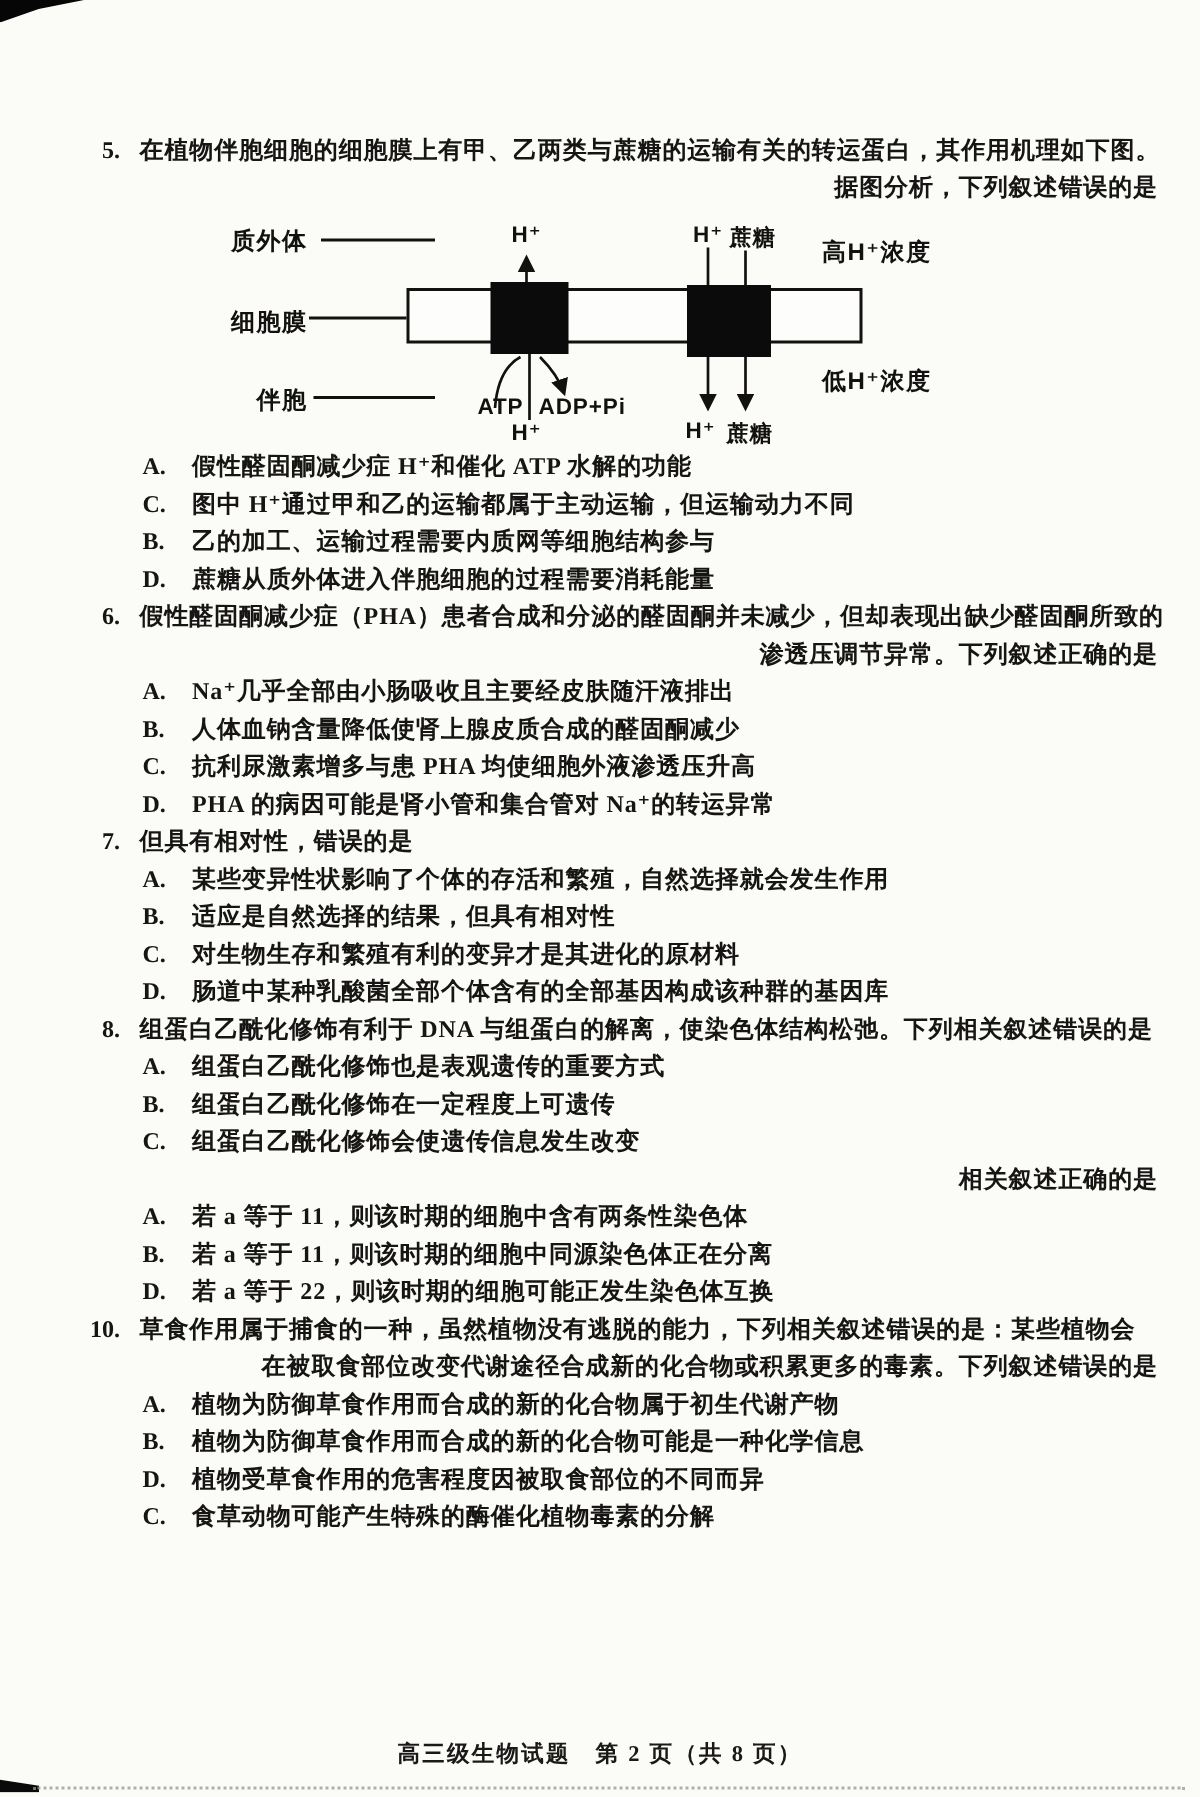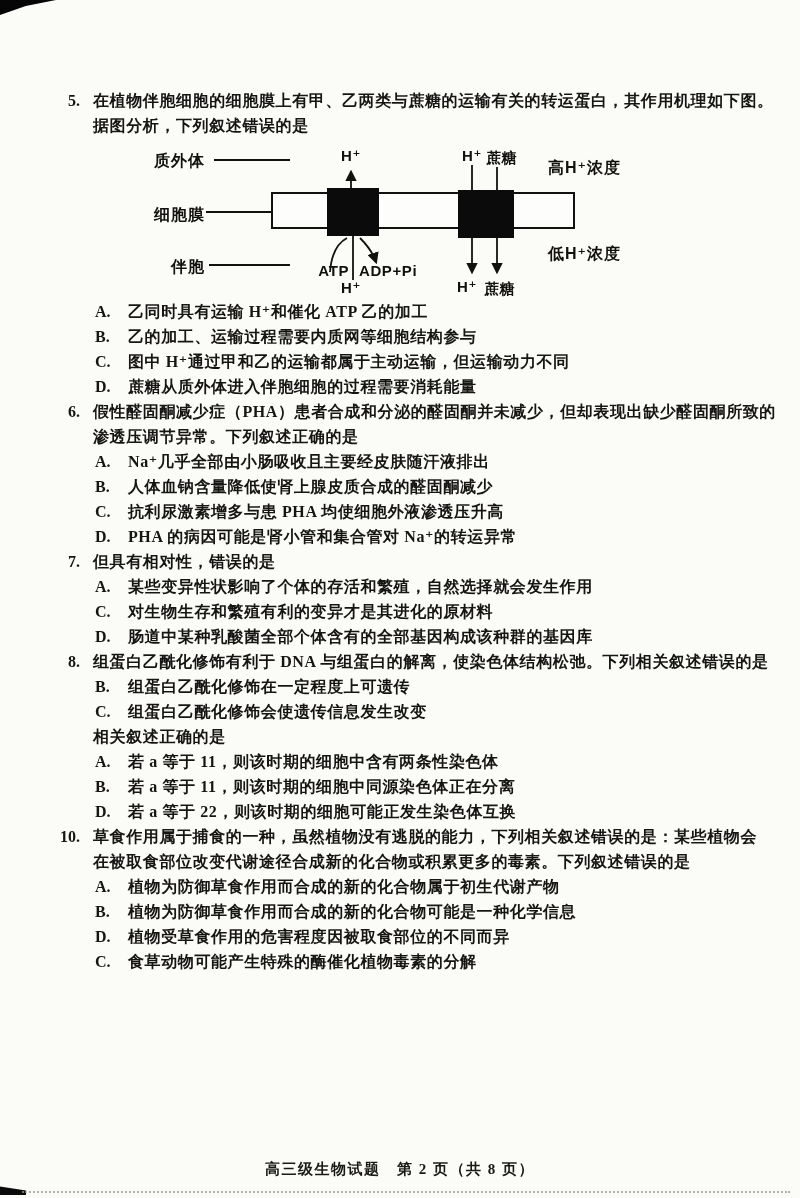--- a/index.html
+++ b/index.html
@@ -22,7 +22,7 @@
   .content{position:absolute;left:60px;top:88px;right:28px;font-size:16px;line-height:25px;letter-spacing:.6px;}
   .tline{height:25px;white-space:nowrap;}
   .qnum{display:inline-block;width:33px;box-sizing:border-box;padding-right:13px;text-align:right;letter-spacing:0;}
-  .cont{padding-left:33px;}
+  .cont{padding-left:33px;text-align:right;}
   .opt{padding-left:35px;}
   .olabel{display:inline-block;width:33px;letter-spacing:0;}
 

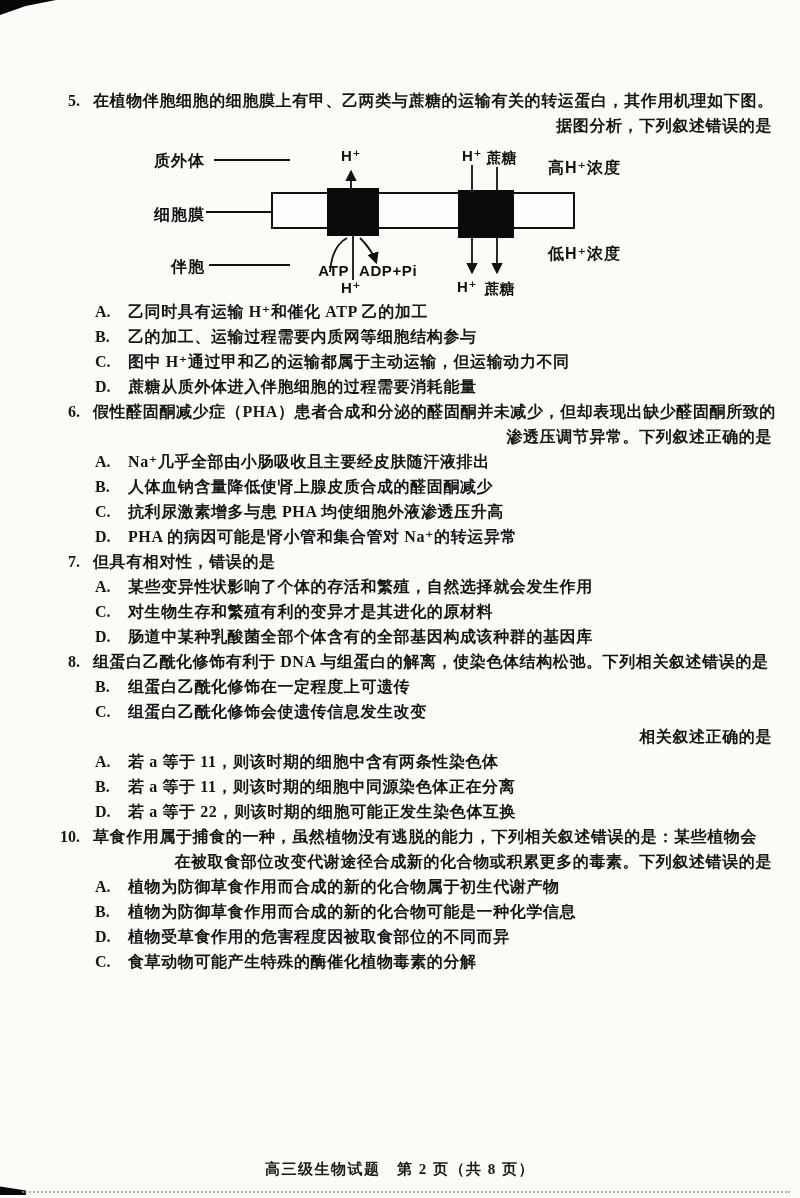--- a/index.html
+++ b/index.html
@@ -90,7 +90,7 @@
         <text class="d-cn" x="410" y="119">低H⁺浓度</text>
       </svg>
 
-      <div class="tline opt"><span class="olabel">A.</span><span>乙同时具有运输 H⁺和催化 ATP 乙的加工</span></div>
+      <div class="tline opt"><span class="olabel">A.</span><span>假性醛固酮减少症 H⁺和催化 ATP 水解的功能</span></div>
       <div class="tline opt"><span class="olabel">B.</span><span>乙的加工、运输过程需要内质网等细胞结构参与</span></div>
       <div class="tline opt"><span class="olabel">C.</span><span>图中 H⁺通过甲和乙的运输都属于主动运输，但运输动力不同</span></div>
       <div class="tline opt"><span class="olabel">D.</span><span>蔗糖从质外体进入伴胞细胞的过程需要消耗能量</span></div>

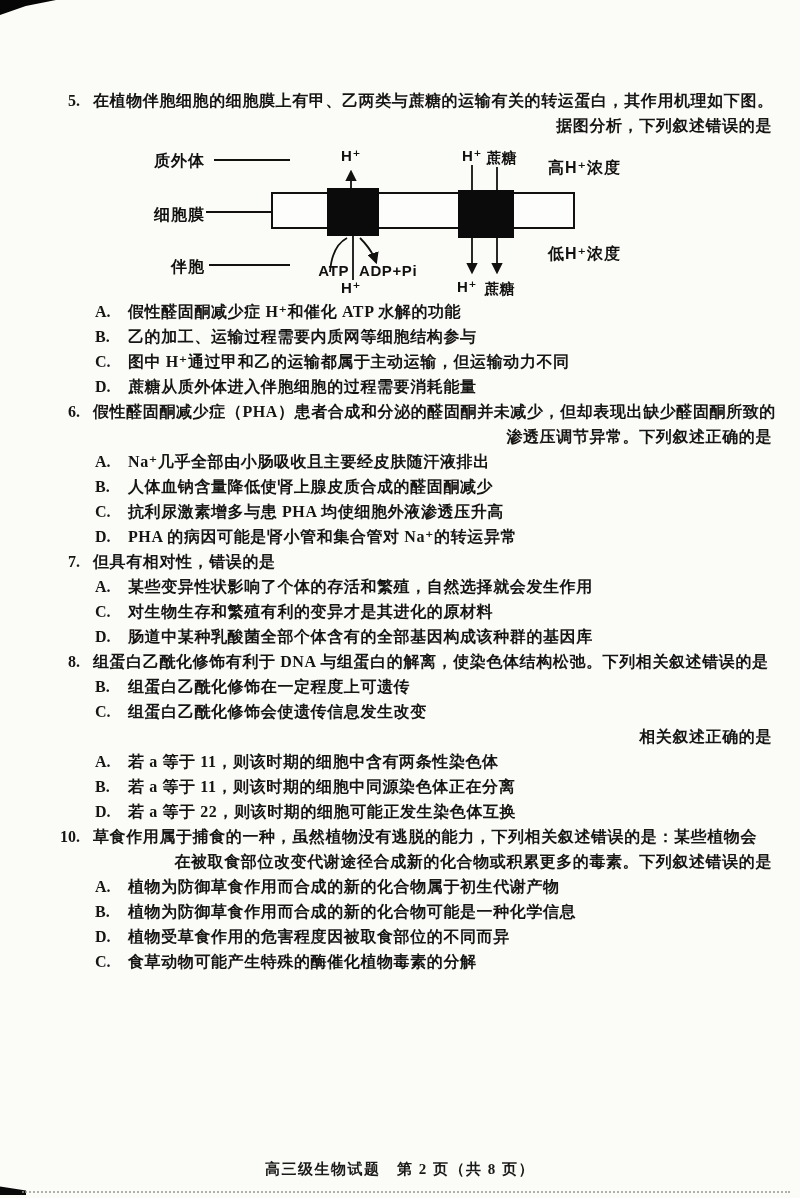--- a/index.html
+++ b/index.html
@@ -91,8 +91,8 @@
       </svg>
 
       <div class="tline opt"><span class="olabel">A.</span><span>假性醛固酮减少症 H⁺和催化 ATP 水解的功能</span></div>
+      <div class="tline opt"><span class="olabel">C.</span><span>图中 H⁺通过甲和乙的运输都属于主动运输，但运输动力不同</span></div>
       <div class="tline opt"><span class="olabel">B.</span><span>乙的加工、运输过程需要内质网等细胞结构参与</span></div>
-      <div class="tline opt"><span class="olabel">C.</span><span>图中 H⁺通过甲和乙的运输都属于主动运输，但运输动力不同</span></div>
       <div class="tline opt"><span class="olabel">D.</span><span>蔗糖从质外体进入伴胞细胞的过程需要消耗能量</span></div>
     </div>
 

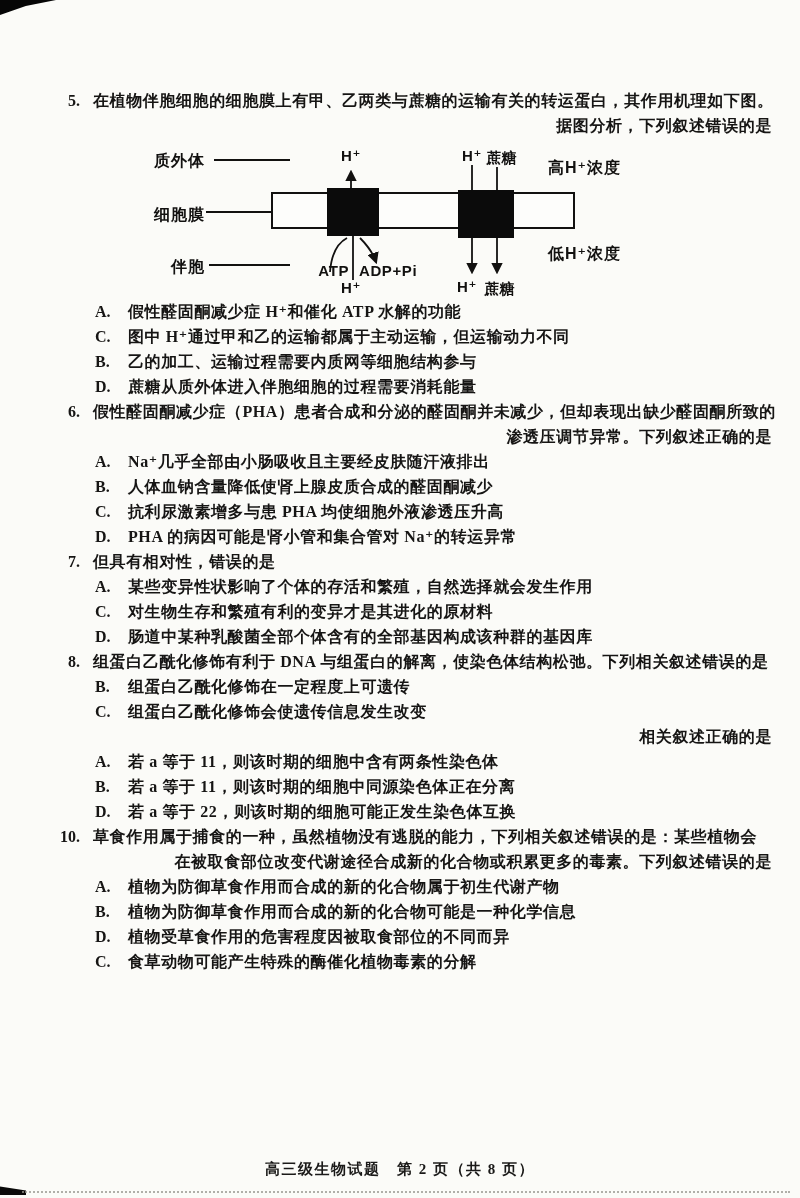--- a/index.html
+++ b/index.html
@@ -108,6 +108,7 @@
     <div>
       <div class="tline"><span class="qnum">7.</span><span>但具有相对性，错误的是</span></div>
       <div class="tline opt"><span class="olabel">A.</span><span>某些变异性状影响了个体的存活和繁殖，自然选择就会发生作用</span></div>
+      <div class="tline opt"><span class="olabel">B.</span><span>适应是自然选择的结果，但具有相对性</span></div>
       <div class="tline opt"><span class="olabel">C.</span><span>对生物生存和繁殖有利的变异才是其进化的原材料</span></div>
       <div class="tline opt"><span class="olabel">D.</span><span>肠道中某种乳酸菌全部个体含有的全部基因构成该种群的基因库</span></div>
     </div>

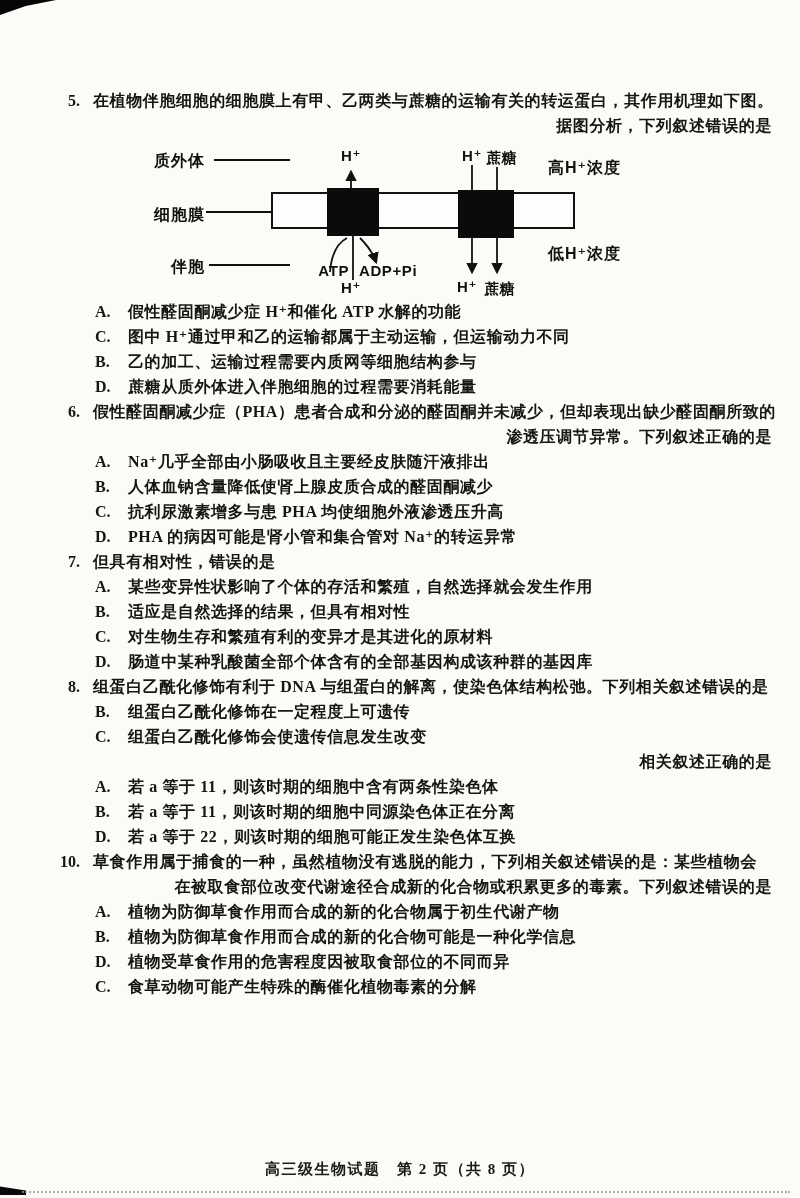--- a/index.html
+++ b/index.html
@@ -115,6 +115,7 @@
 
     <div>
       <div class="tline"><span class="qnum">8.</span><span>组蛋白乙酰化修饰有利于 DNA 与组蛋白的解离，使染色体结构松弛。下列相关叙述错误的是</span></div>
+      <div class="tline opt"><span class="olabel">A.</span><span>组蛋白乙酰化修饰也是表观遗传的重要方式</span></div>
       <div class="tline opt"><span class="olabel">B.</span><span>组蛋白乙酰化修饰在一定程度上可遗传</span></div>
       <div class="tline opt"><span class="olabel">C.</span><span>组蛋白乙酰化修饰会使遗传信息发生改变</span></div>
     </div>

